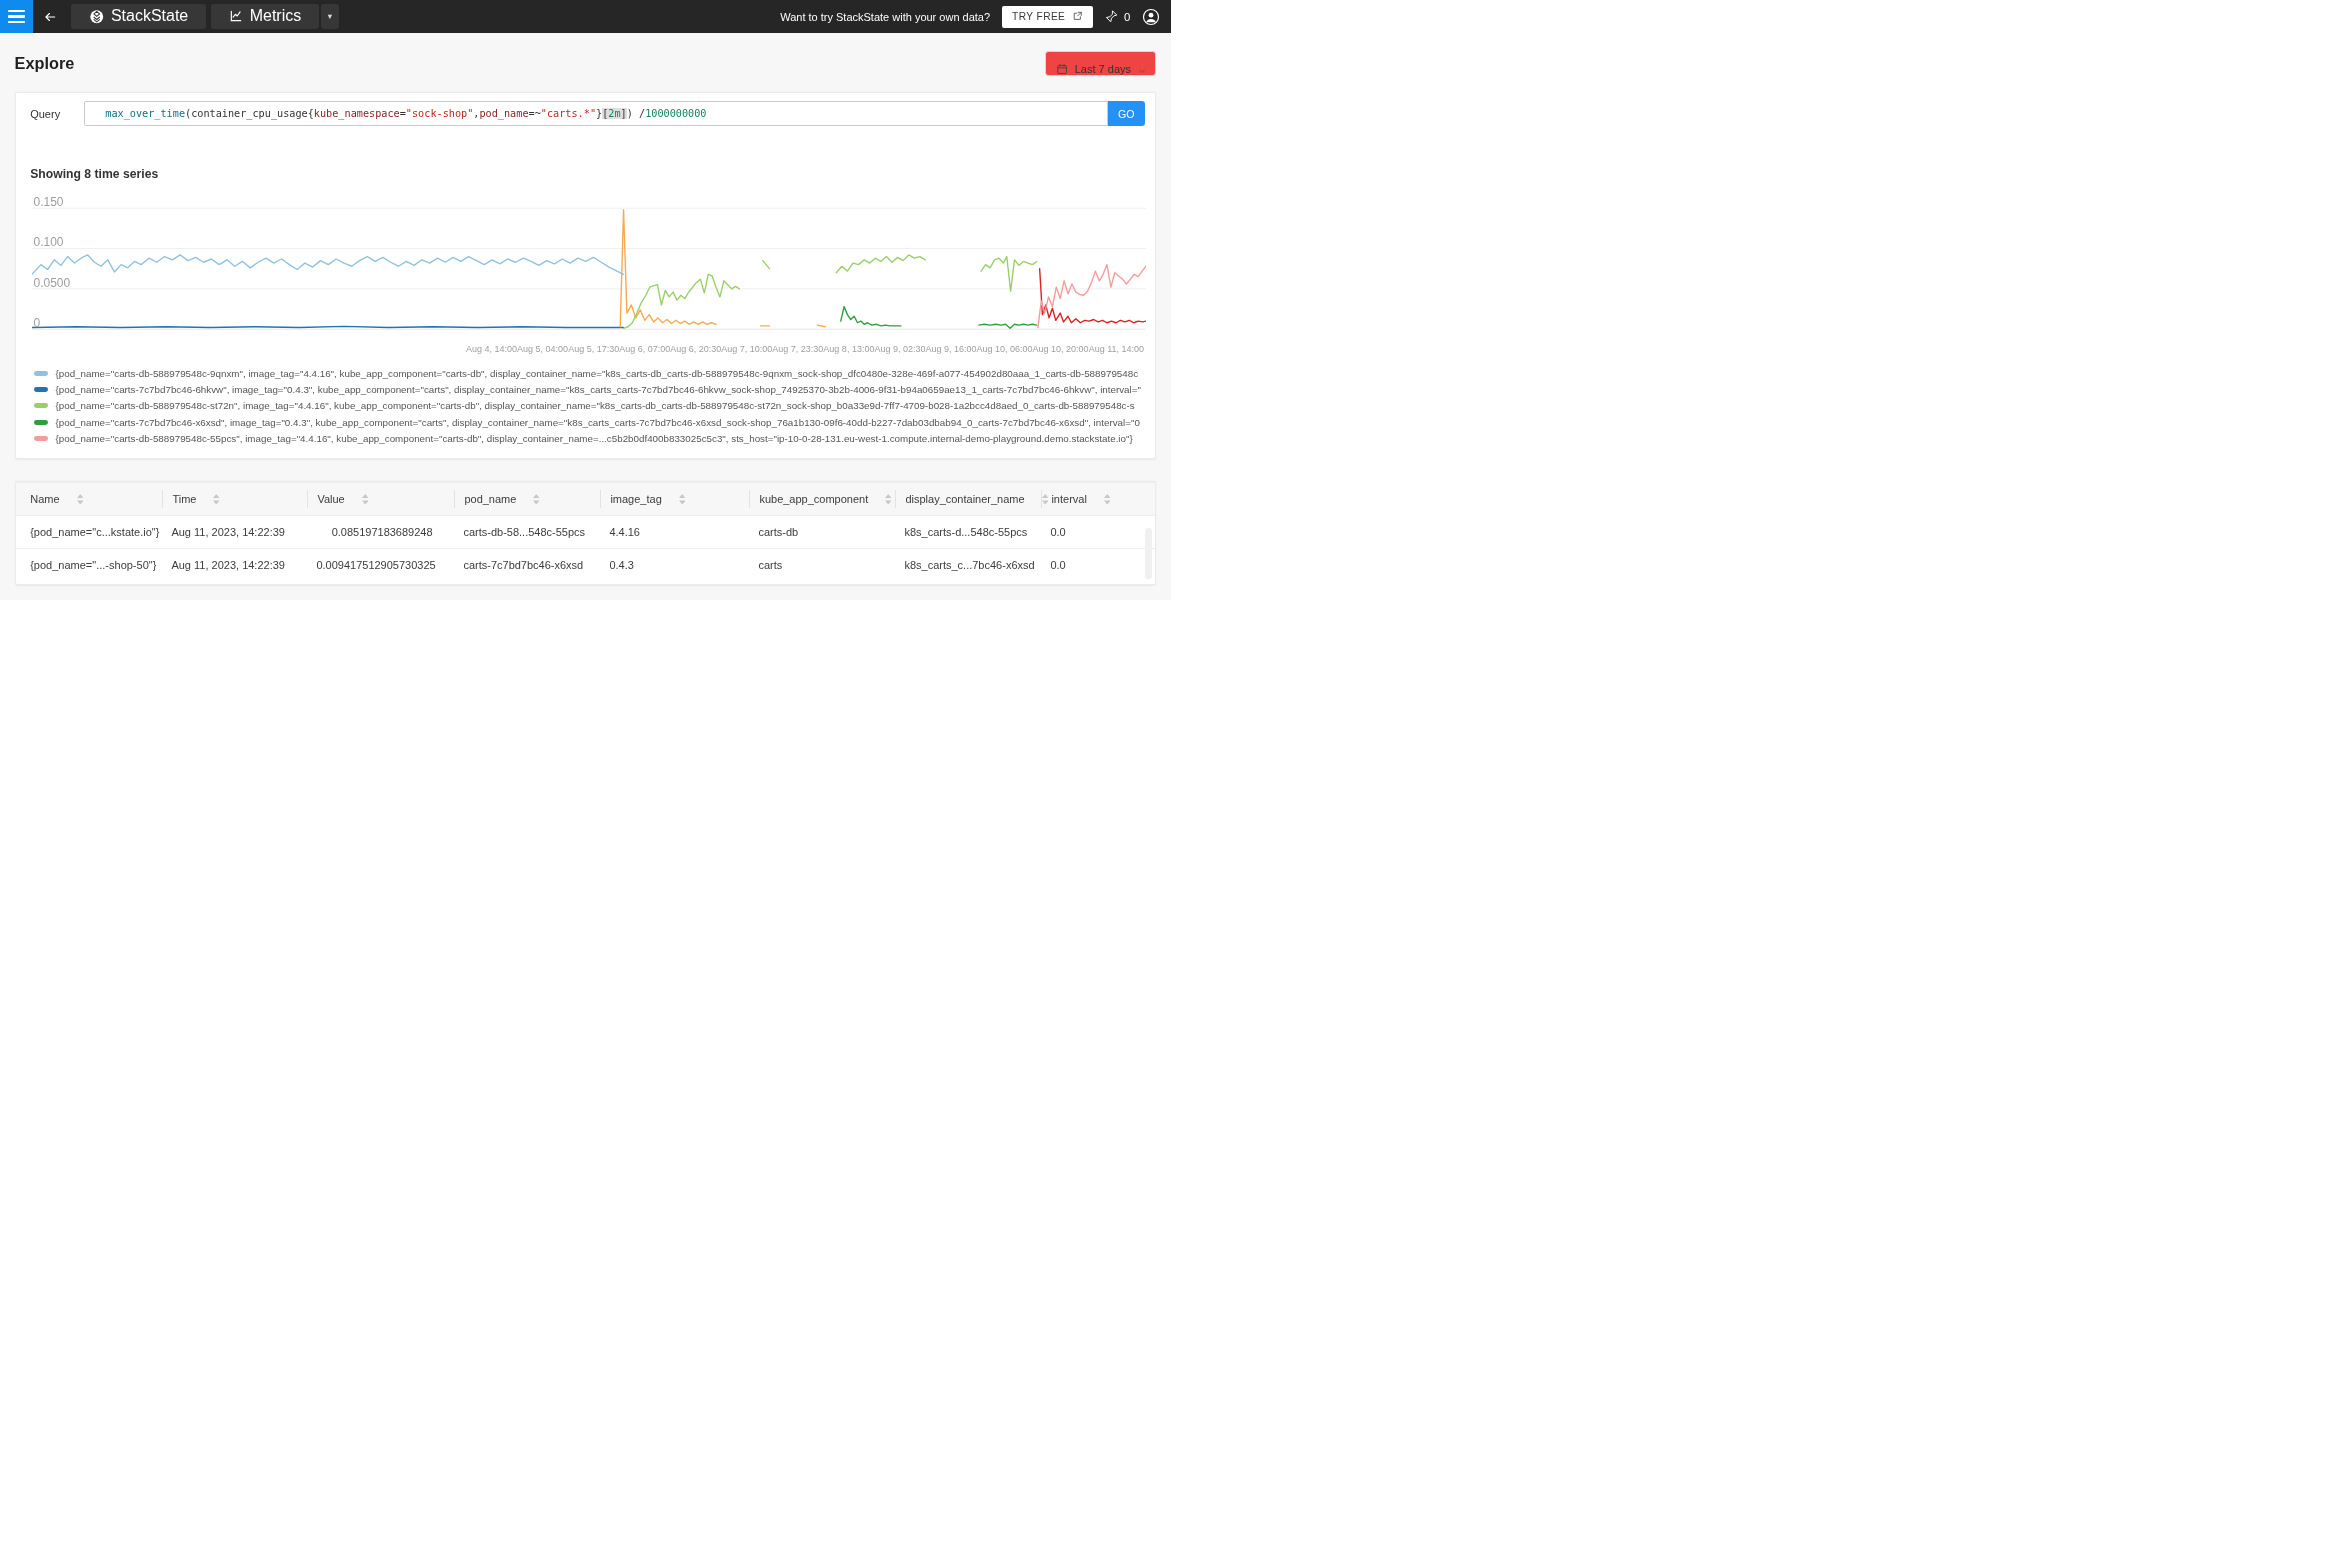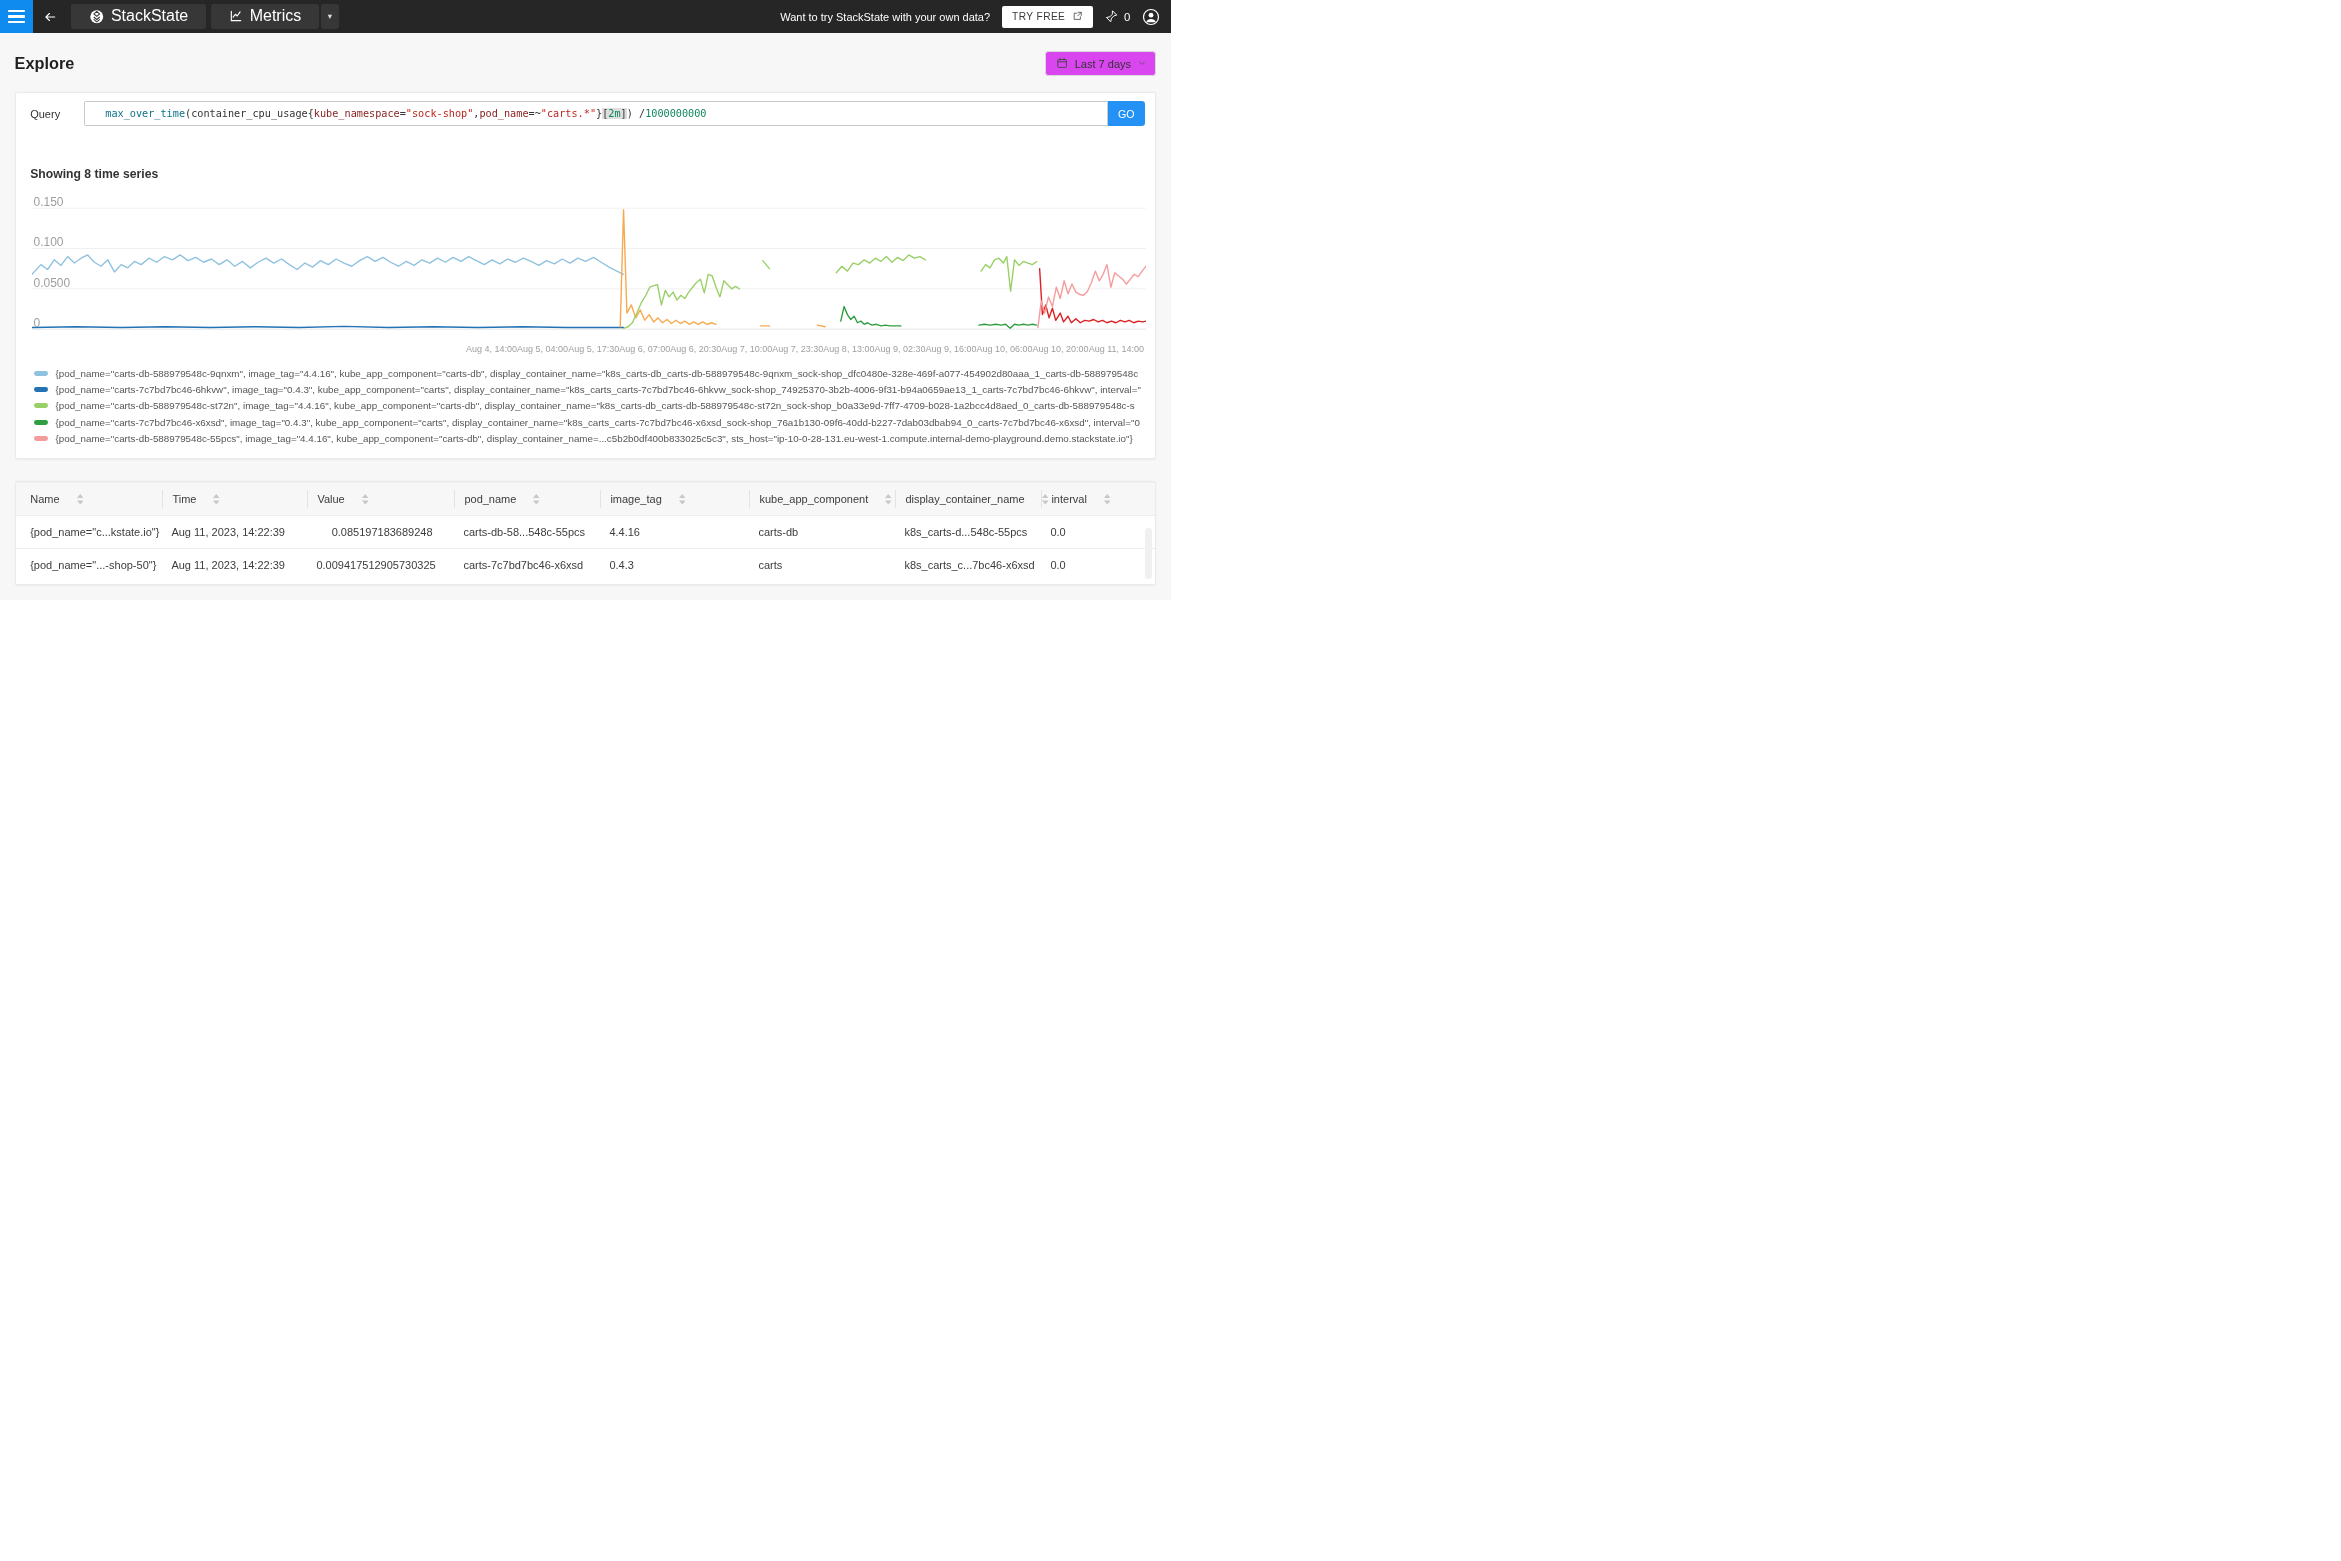--- a/index.html
+++ b/index.html
@@ -28,8 +28,8 @@
   .content { background: #f7f7f7; padding: 0 14.6px 14.6px 14.6px; }
   .page-header { display: flex; align-items: center; justify-content: space-between; padding: 18px 0 16.3px 0; }
   .page-title { font-size: 16.3px; font-weight: bold; color: #1f1f1f; }
-  .range-btn { background: #d946ef; border: 0.8px solid #d9d9d9; border-radius: 3.3px; height: 25px;
-    display: flex; align-items: center; gap: 6.5px; padding: 0 9.8px; font-size: 11px; color: #333; cursor: pointer;
+  .range-btn { background: #ef4444; border: 0.8px solid #d9d9d9; border-radius: 3.3px; height: 25px;
+    display: flex; align-items: flex-end; gap: 6.5px; padding: 0 9.8px; font-size: 11px; color: #333; cursor: pointer;
     font-family: "Liberation Sans", sans-serif; }
 
   .card { background: #fff; border: 0.8px solid #ebebeb; border-radius: 2.4px;

